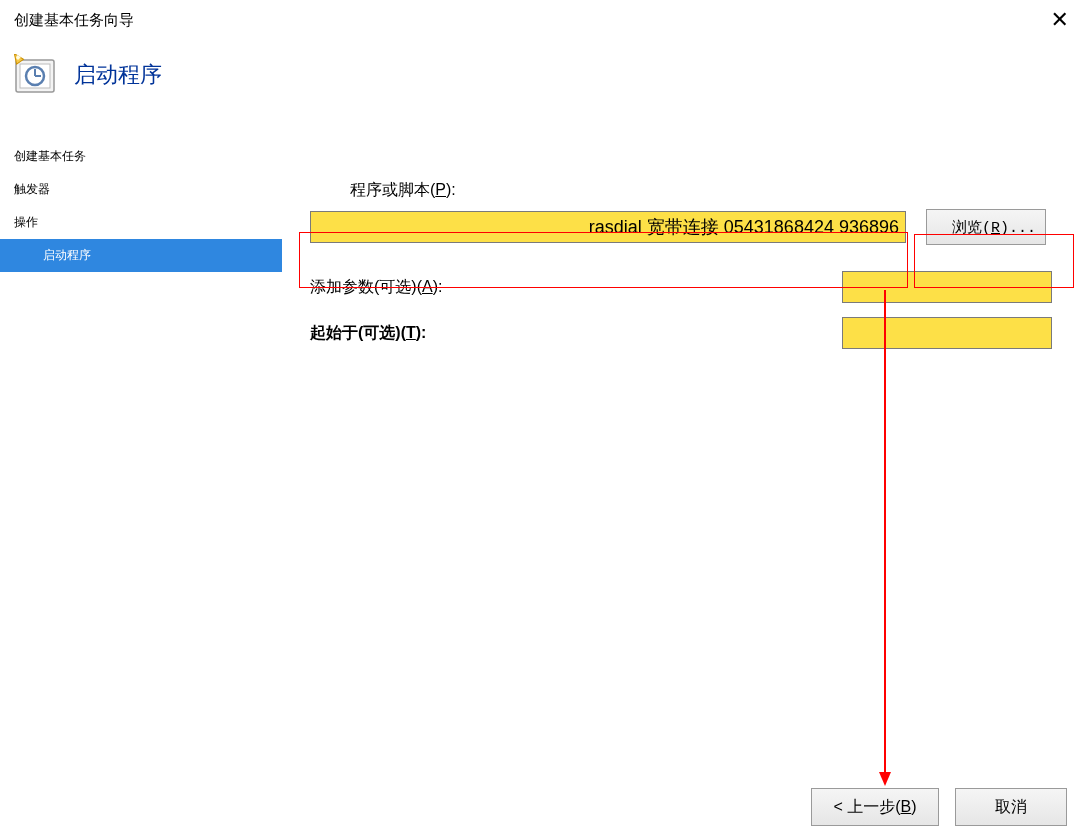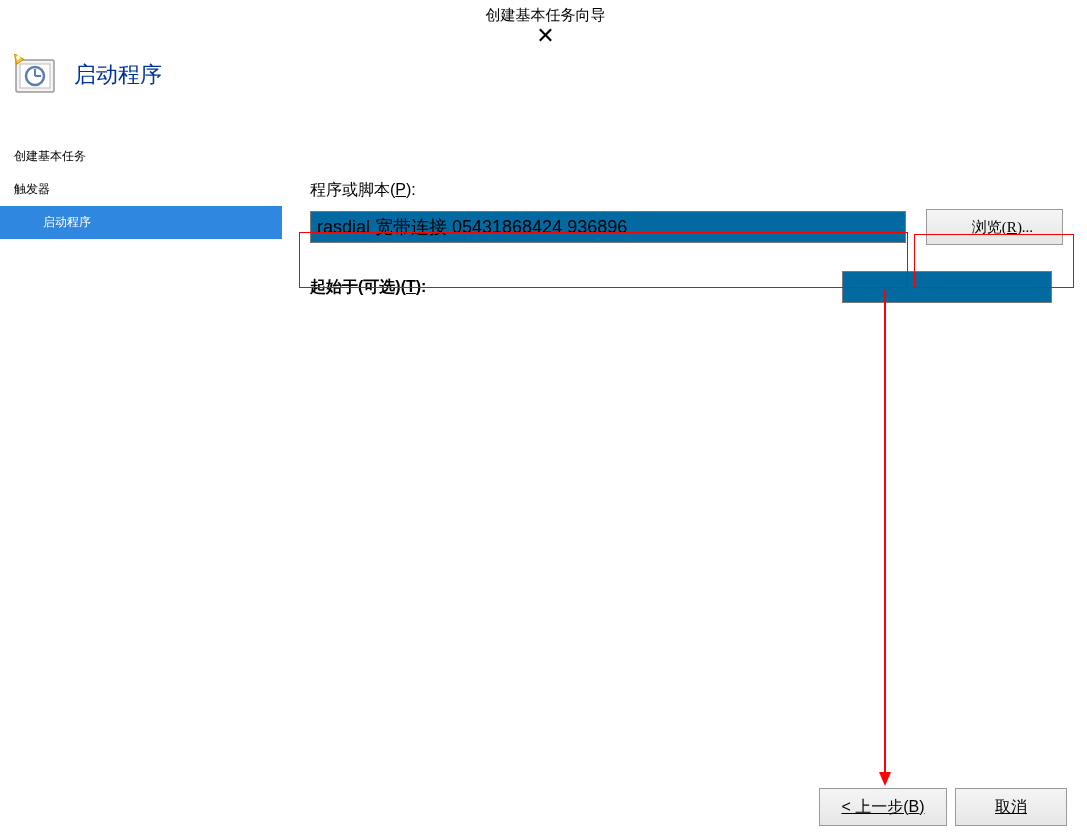--- a/index.html
+++ b/index.html
@@ -19,7 +19,6 @@
       justify-content: space-between;
       padding: 6px 10px 0 14px;
       height: 34px;
-      flex-direction: column;
     }
     .titlebar-title { font-size: 15px; }
     .close-x {

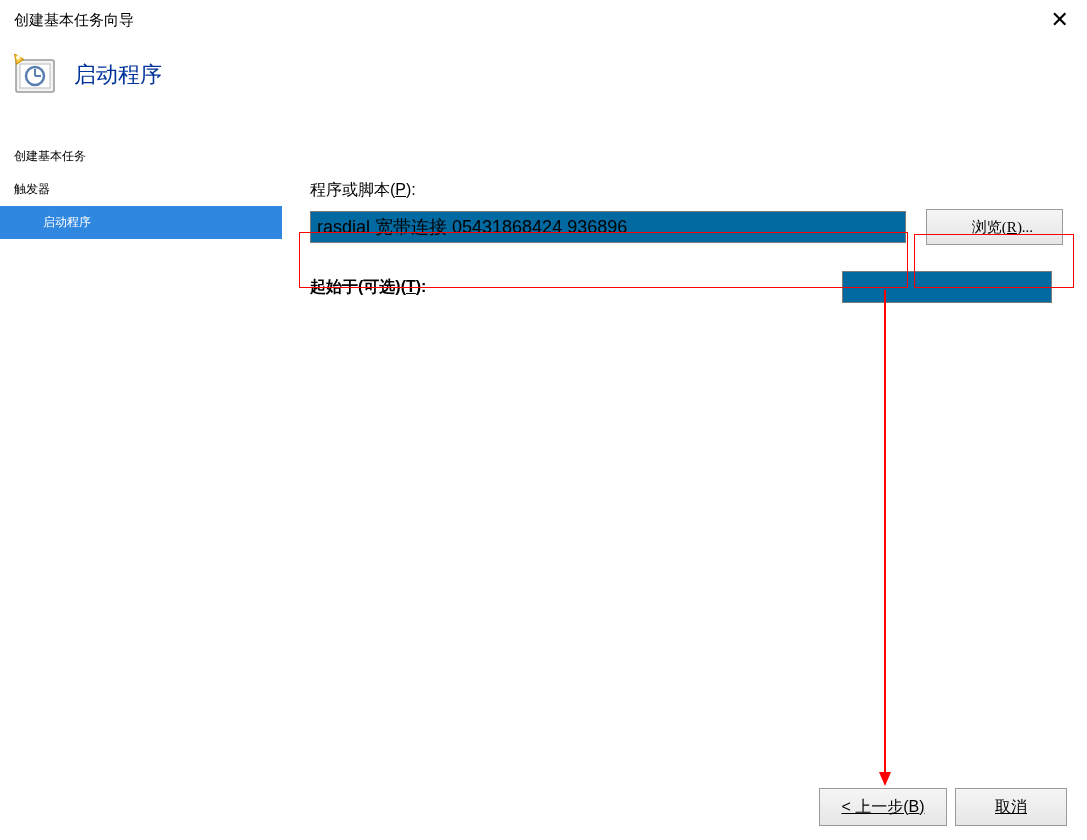--- a/index.html
+++ b/index.html
@@ -80,7 +80,7 @@
       width: 150px;
       flex-shrink: 0;
     }
-    .field-label.wide { width: auto; margin-bottom: 8px; }
+    .field-label.wide { width: auto; margin-bottom: 8px; margin-left: 40px; }
     .text-input {
       border: 1px solid #7a7a7a;
       font-family: "Segoe UI", sans-serif;

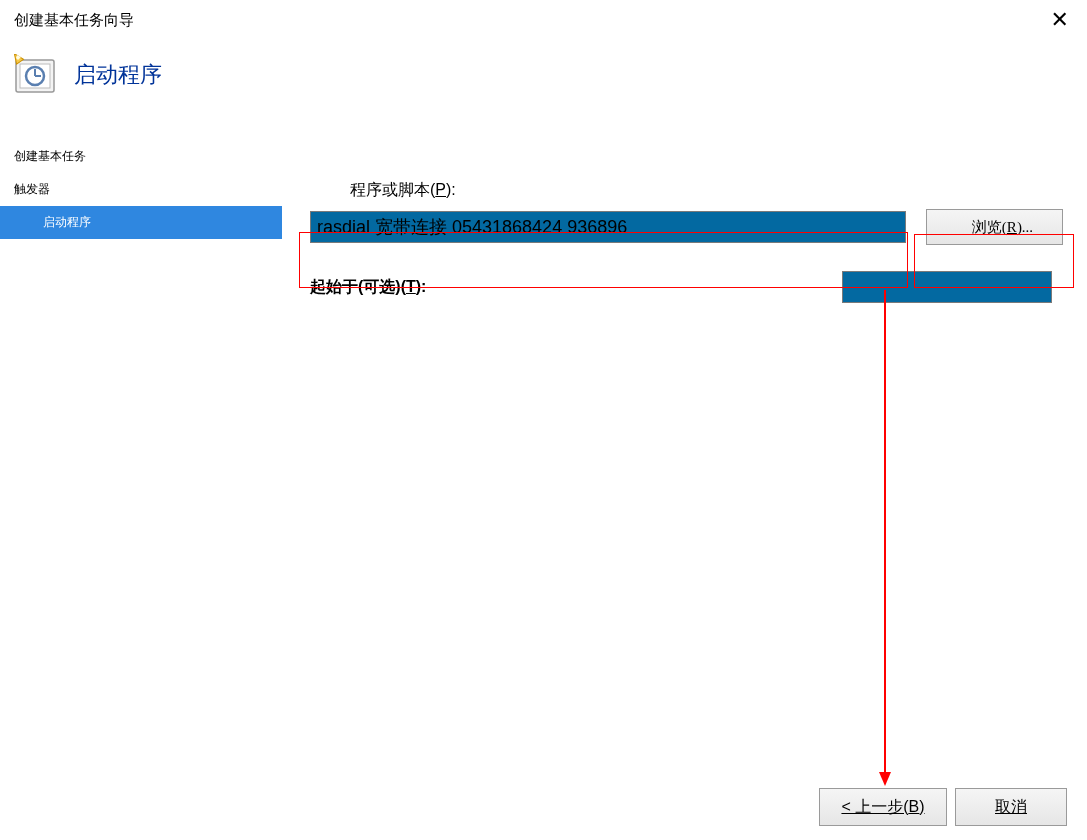--- a/index.html
+++ b/index.html
@@ -185,6 +185,7 @@
   <div class="sidebar">
     <div class="sidebar-item">创建基本任务</div>
     <div class="sidebar-item">触发器</div>
+    <div class="sidebar-item">操作</div>
     <div class="sidebar-item indent selected">启动程序</div>
   </div>
 

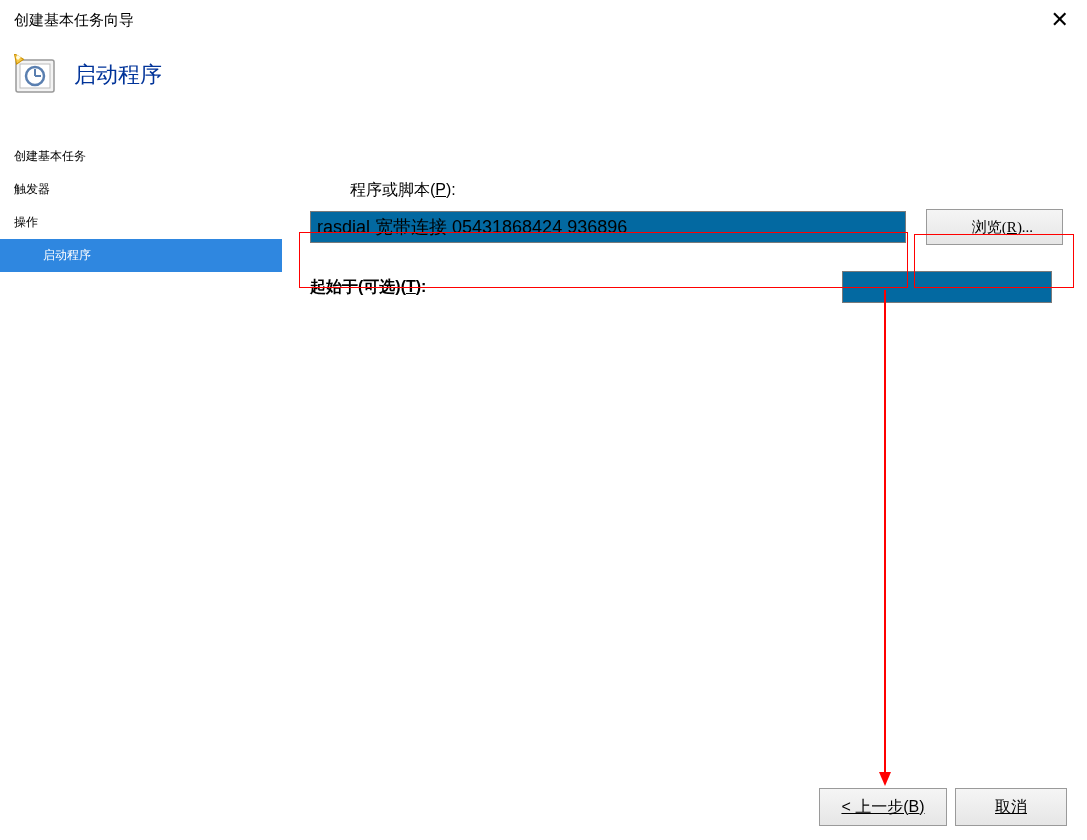--- a/index.html
+++ b/index.html
@@ -87,7 +87,8 @@
       font-size: 18px;
       padding: 3px 6px;
       height: 32px;
-      background: #0369a1;
+      background: #fde047;
+      text-align: right;
     }
     .text-input.main-input {
       width: 596px;

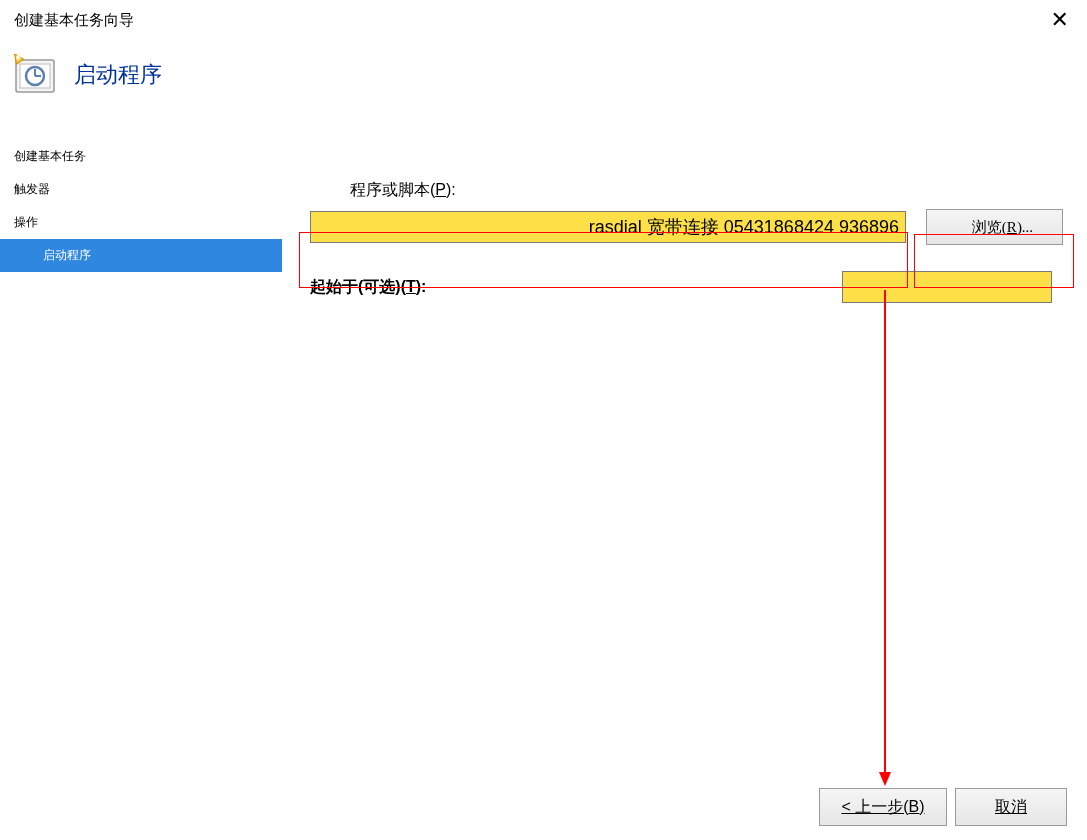--- a/index.html
+++ b/index.html
@@ -97,11 +97,11 @@
       width: 210px;
     }
     .browse-btn {
-      width: 137px;
+      width: 120px;
       height: 36px;
       background: linear-gradient(#f5f5f5, #e6e6e6);
       border: 1px solid #9a9a9a;
-      font-family: Liberation Serif, serif;
+      font-family: Liberation Mono, monospace;
       font-size: 15px;
       cursor: default;
       padding-left: 16px;

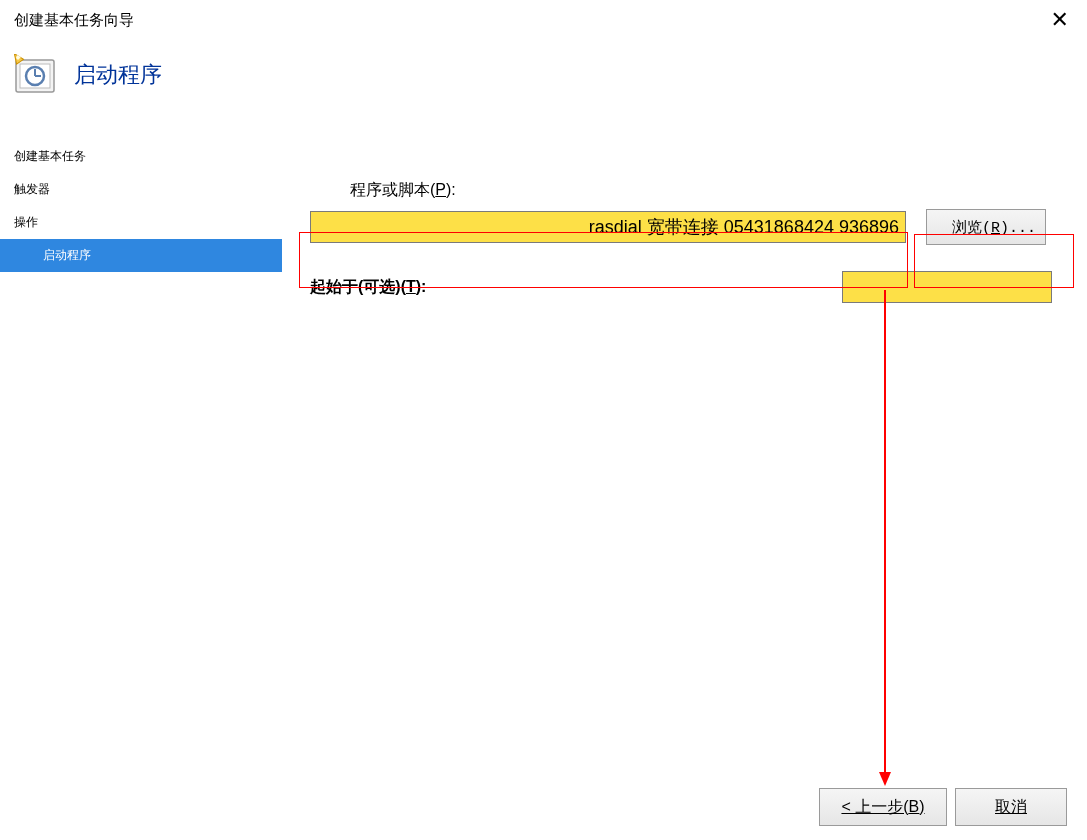--- a/index.html
+++ b/index.html
@@ -204,6 +204,12 @@
       </div>
     </div>
 
+    <div class="row2">
+      <span class="field-label" style="width:auto;">
+        <span>添加参数(可选)(</span><span class="u">A</span><span>):</span>
+      </span>
+      <input type="text" class="text-input small-input" value="" style="">
+    </div>
 
     <div class="row2">
       <span class="field-label" style="width:auto;font-weight:bold;">

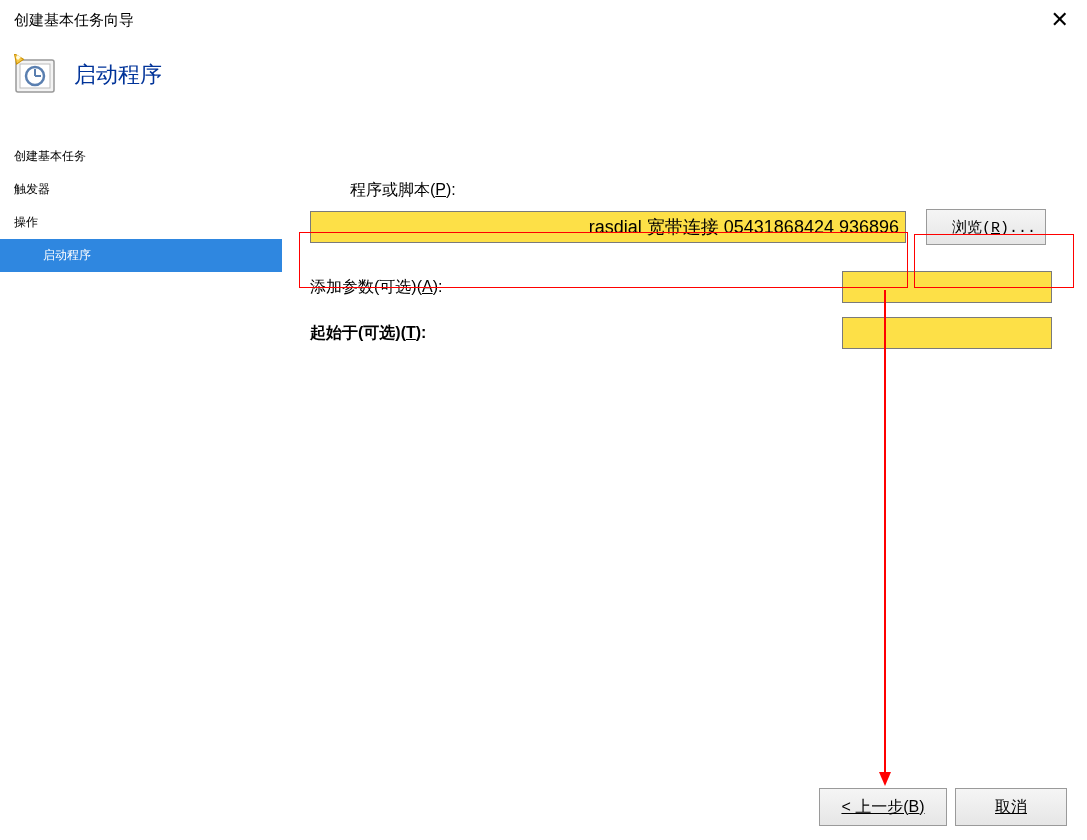--- a/index.html
+++ b/index.html
@@ -111,8 +111,7 @@
       bottom: 14px;
       right: 20px;
       display: flex;
-      gap: 8px;
-      text-decoration: underline;
+      gap: 16px;
     }
     .nav-btn {
       width: 128px;

